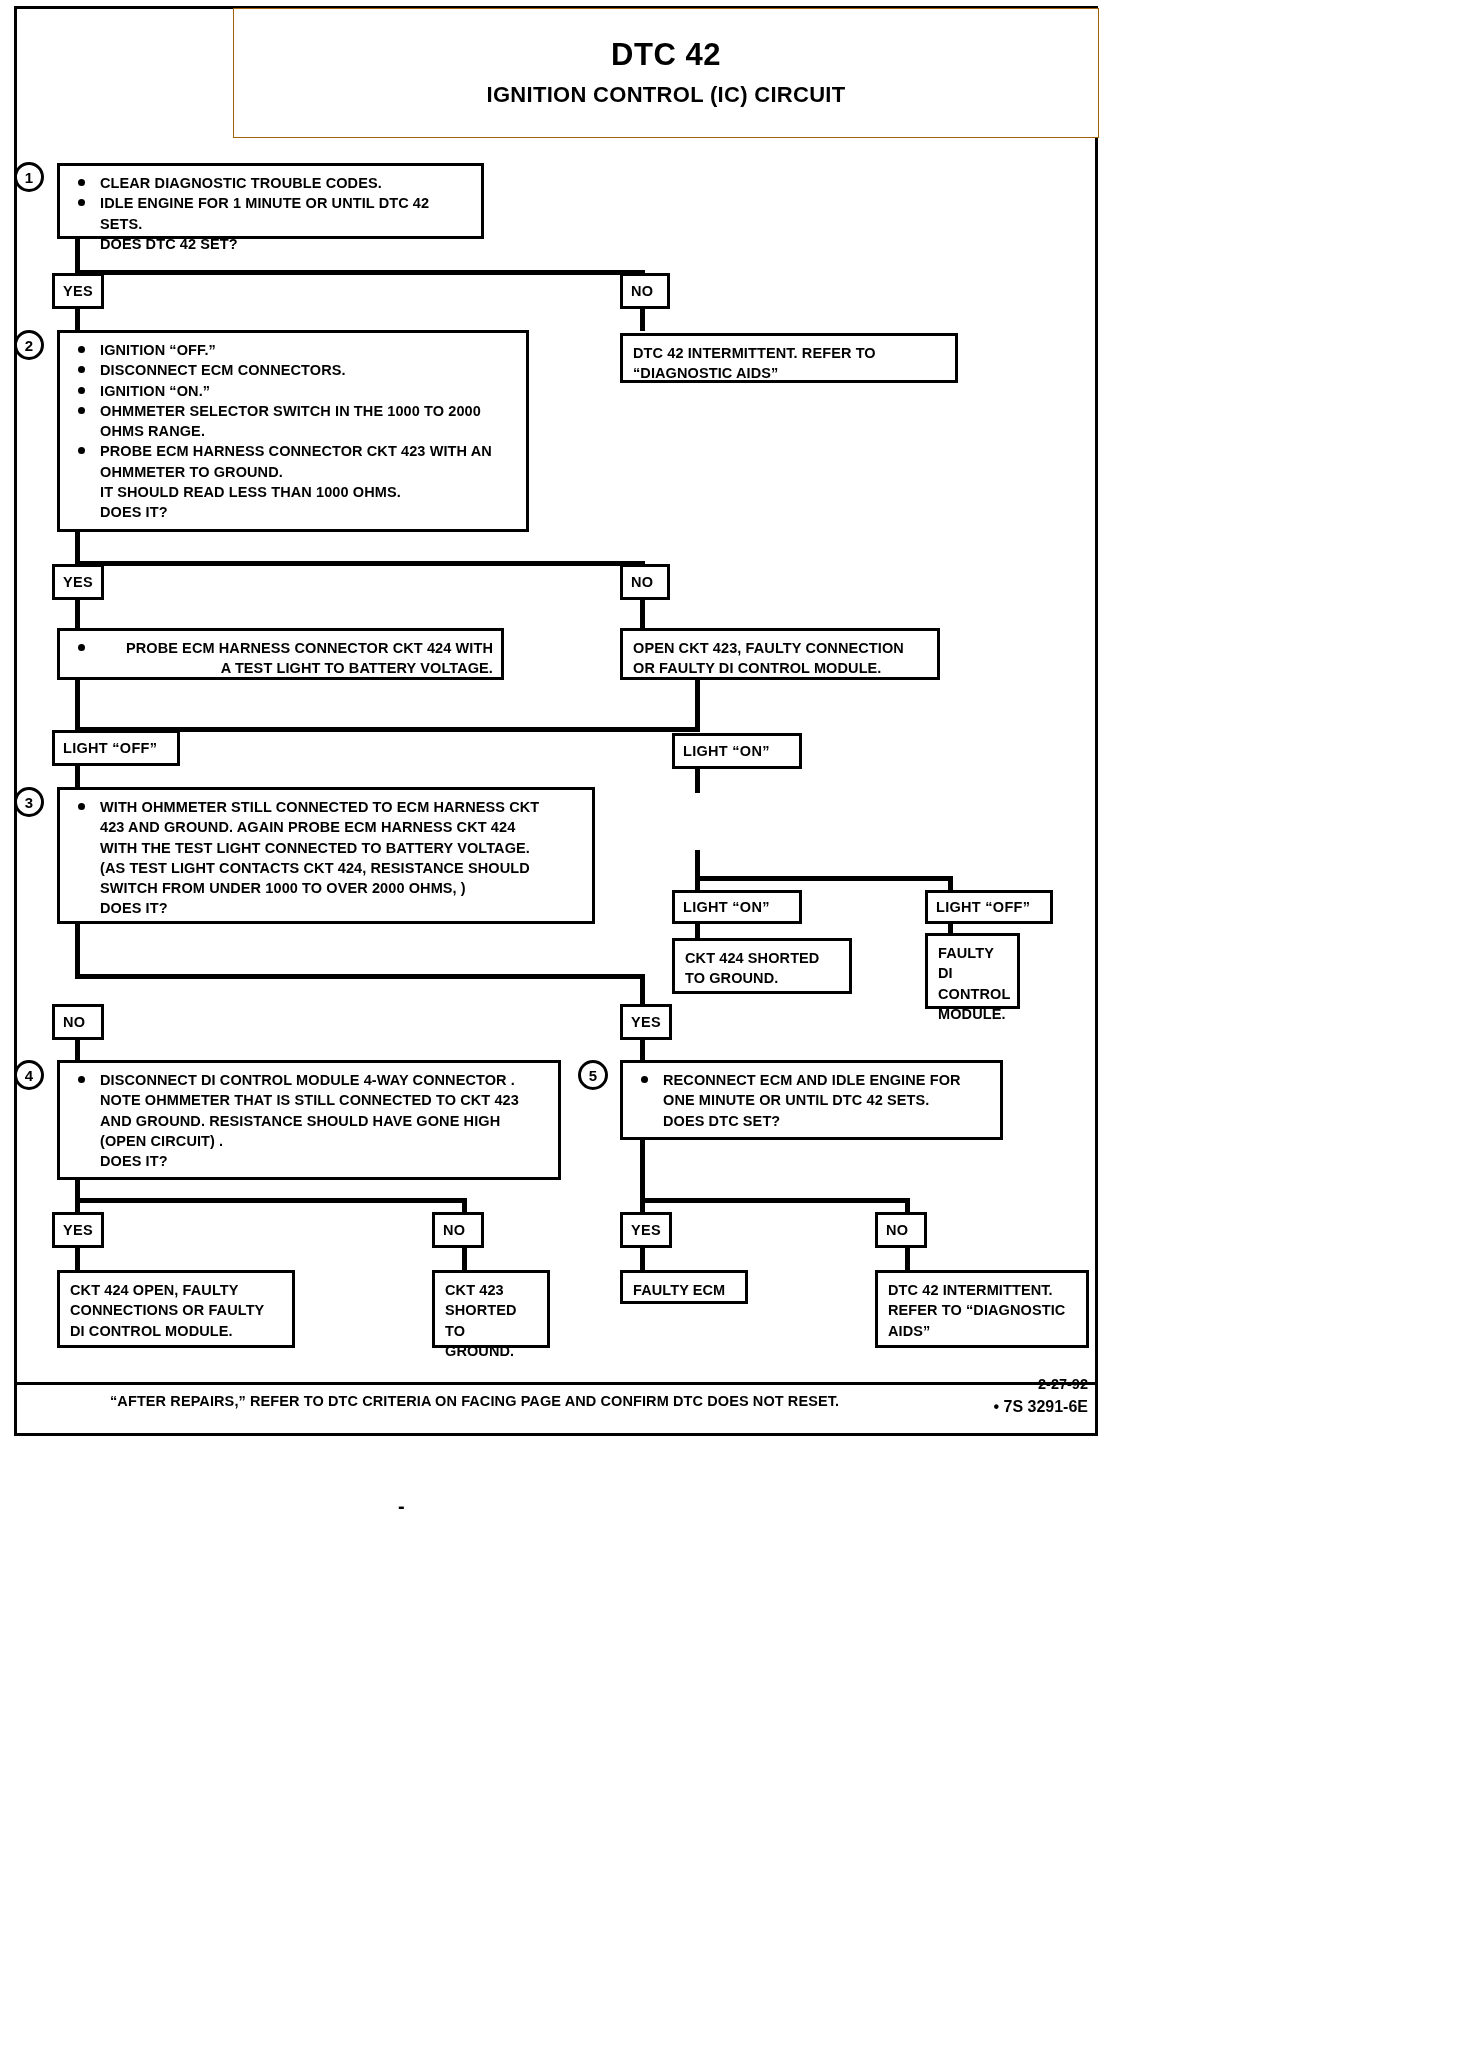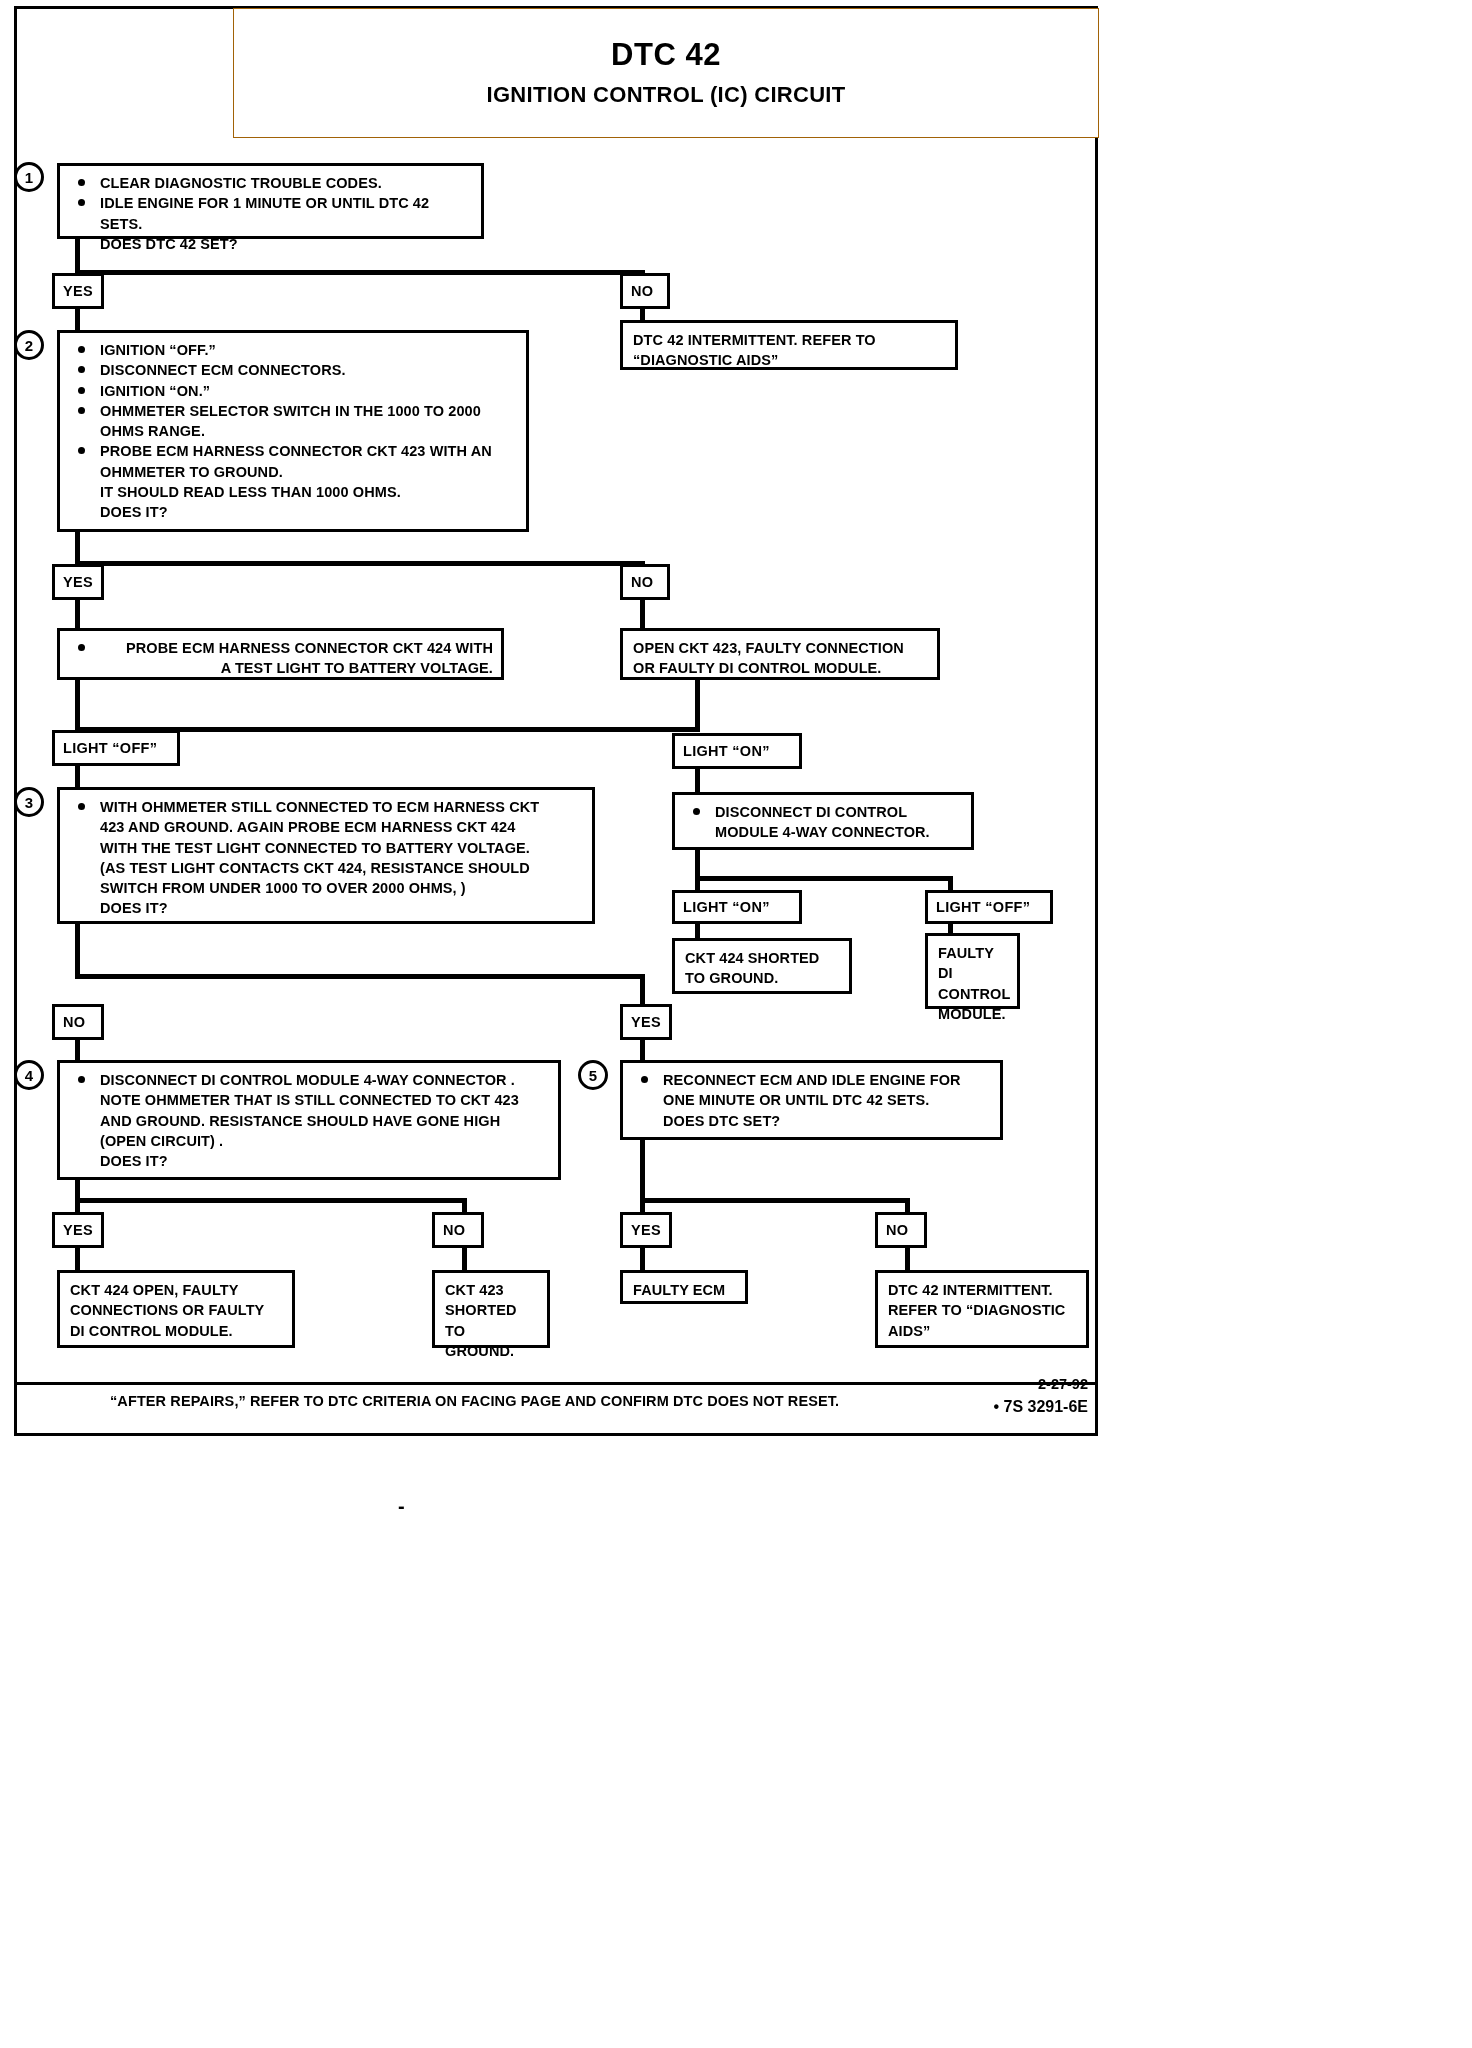--- a/index.html
+++ b/index.html
@@ -94,7 +94,7 @@
   <div class="v" style="left:75px;top:309px;height:22px;"></div>
   <div class="v" style="left:640px;top:309px;height:22px;"></div>
 
-  <div class="box" style="left:620px;top:320px;width:338px;height:50px;">
+  <div class="box" style="left:620px;top:333px;width:338px;height:50px;">
     <div>DTC 42 INTERMITTENT.  REFER TO</div>
     <div>“DIAGNOSTIC AIDS”</div>
   </div>

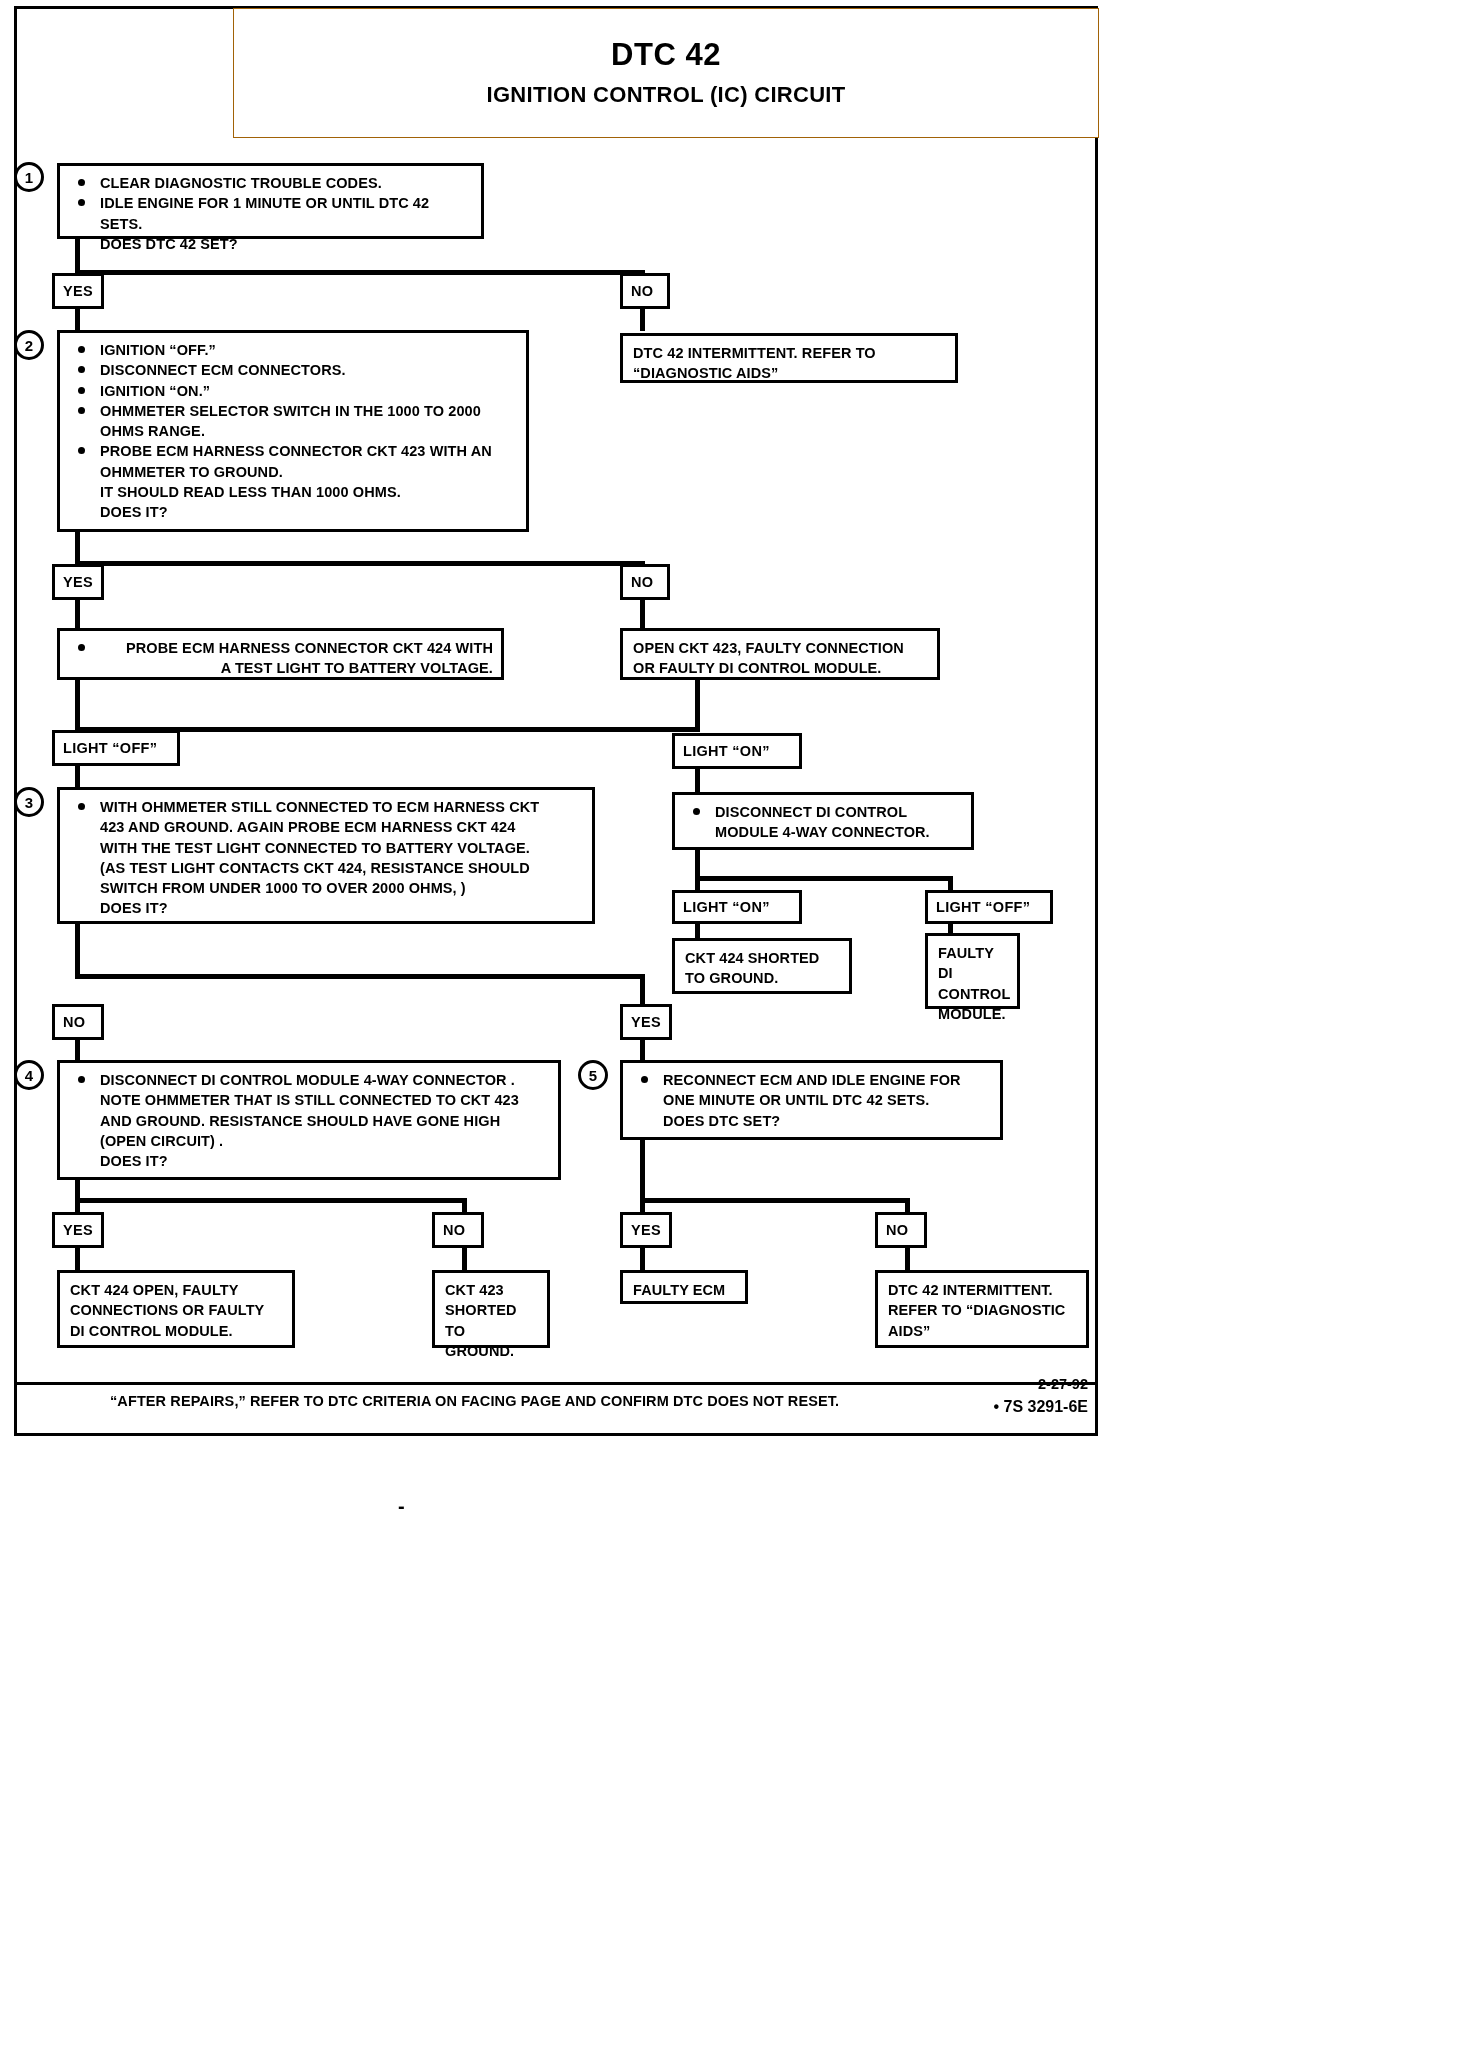--- a/index.html
+++ b/index.html
@@ -158,12 +158,6 @@
     </ul>
   </div>
 
-  <div class="box" style="left:672px;top:792px;width:302px;height:58px;">
-    <ul class="blist">
-      <li>DISCONNECT DI CONTROL</li>
-      <li class="nobul">MODULE 4-WAY CONNECTOR.</li>
-    </ul>
-  </div>
 
   <div class="v" style="left:695px;top:850px;height:40px;"></div>
   <div class="h" style="left:695px;top:876px;width:258px;"></div>

